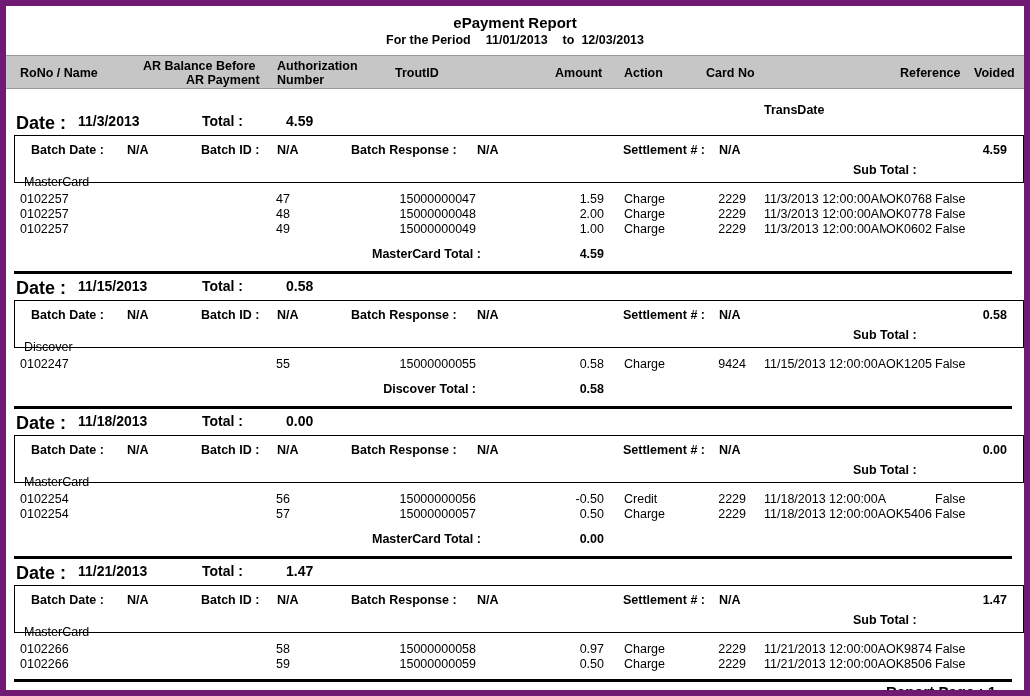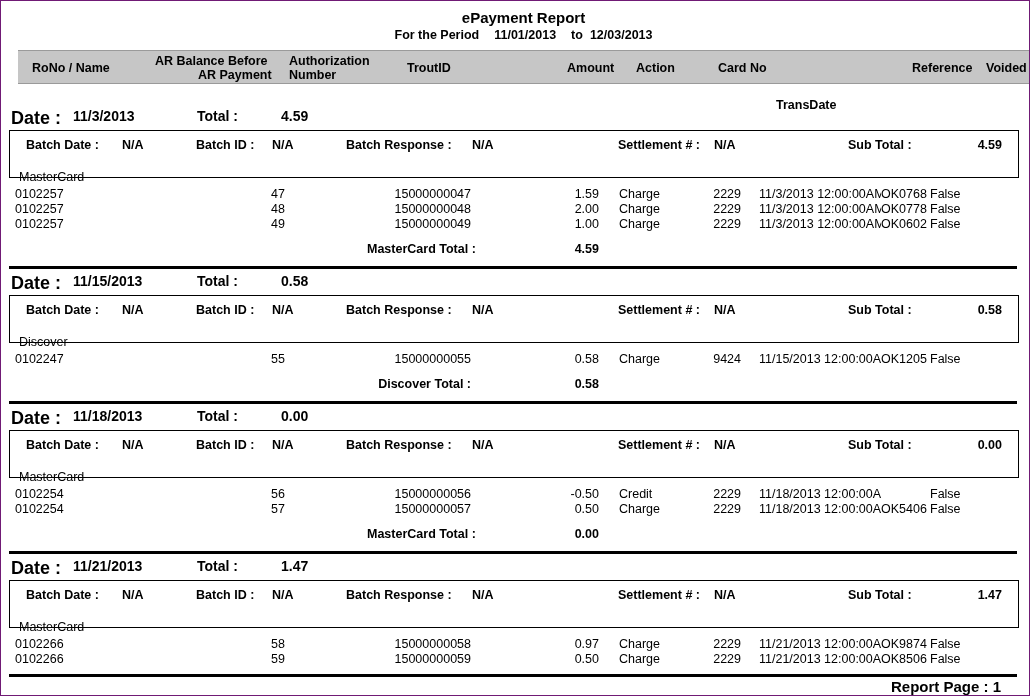--- a/index.html
+++ b/index.html
@@ -16,10 +16,9 @@
     width: 1030px;
     height: 696px;
     box-sizing: border-box;
-    border: 1px solid #701a75;
+    border: 6px solid #701a75;
     background: #ffffff;
     overflow: hidden;
-    padding-left: 17px;
   }
 
   

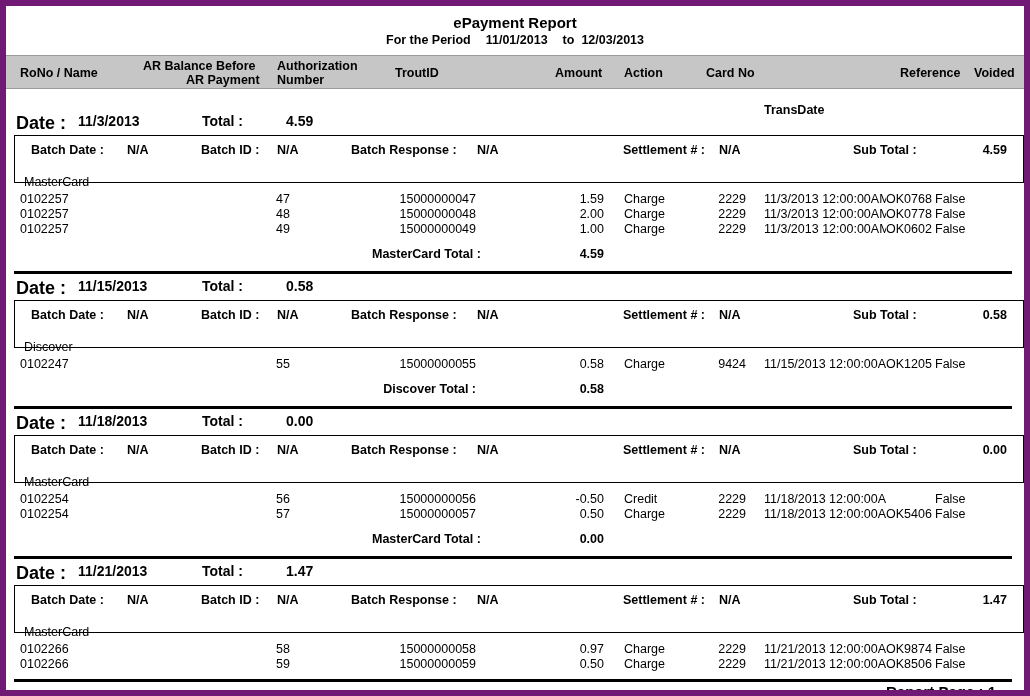--- a/index.html
+++ b/index.html
@@ -102,7 +102,7 @@
   .bb-br-v  { left: 462px; }
   .bb-st-l  { left: 608px; }
   .bb-st-v  { left: 704px; }
-  .bb-sub-l { left: 838px; }
+  .bb-sub-l { left: 838px; margin-top: 20px; }
   .bb-sub-v { left: 930px; width: 62px; }
 
   

